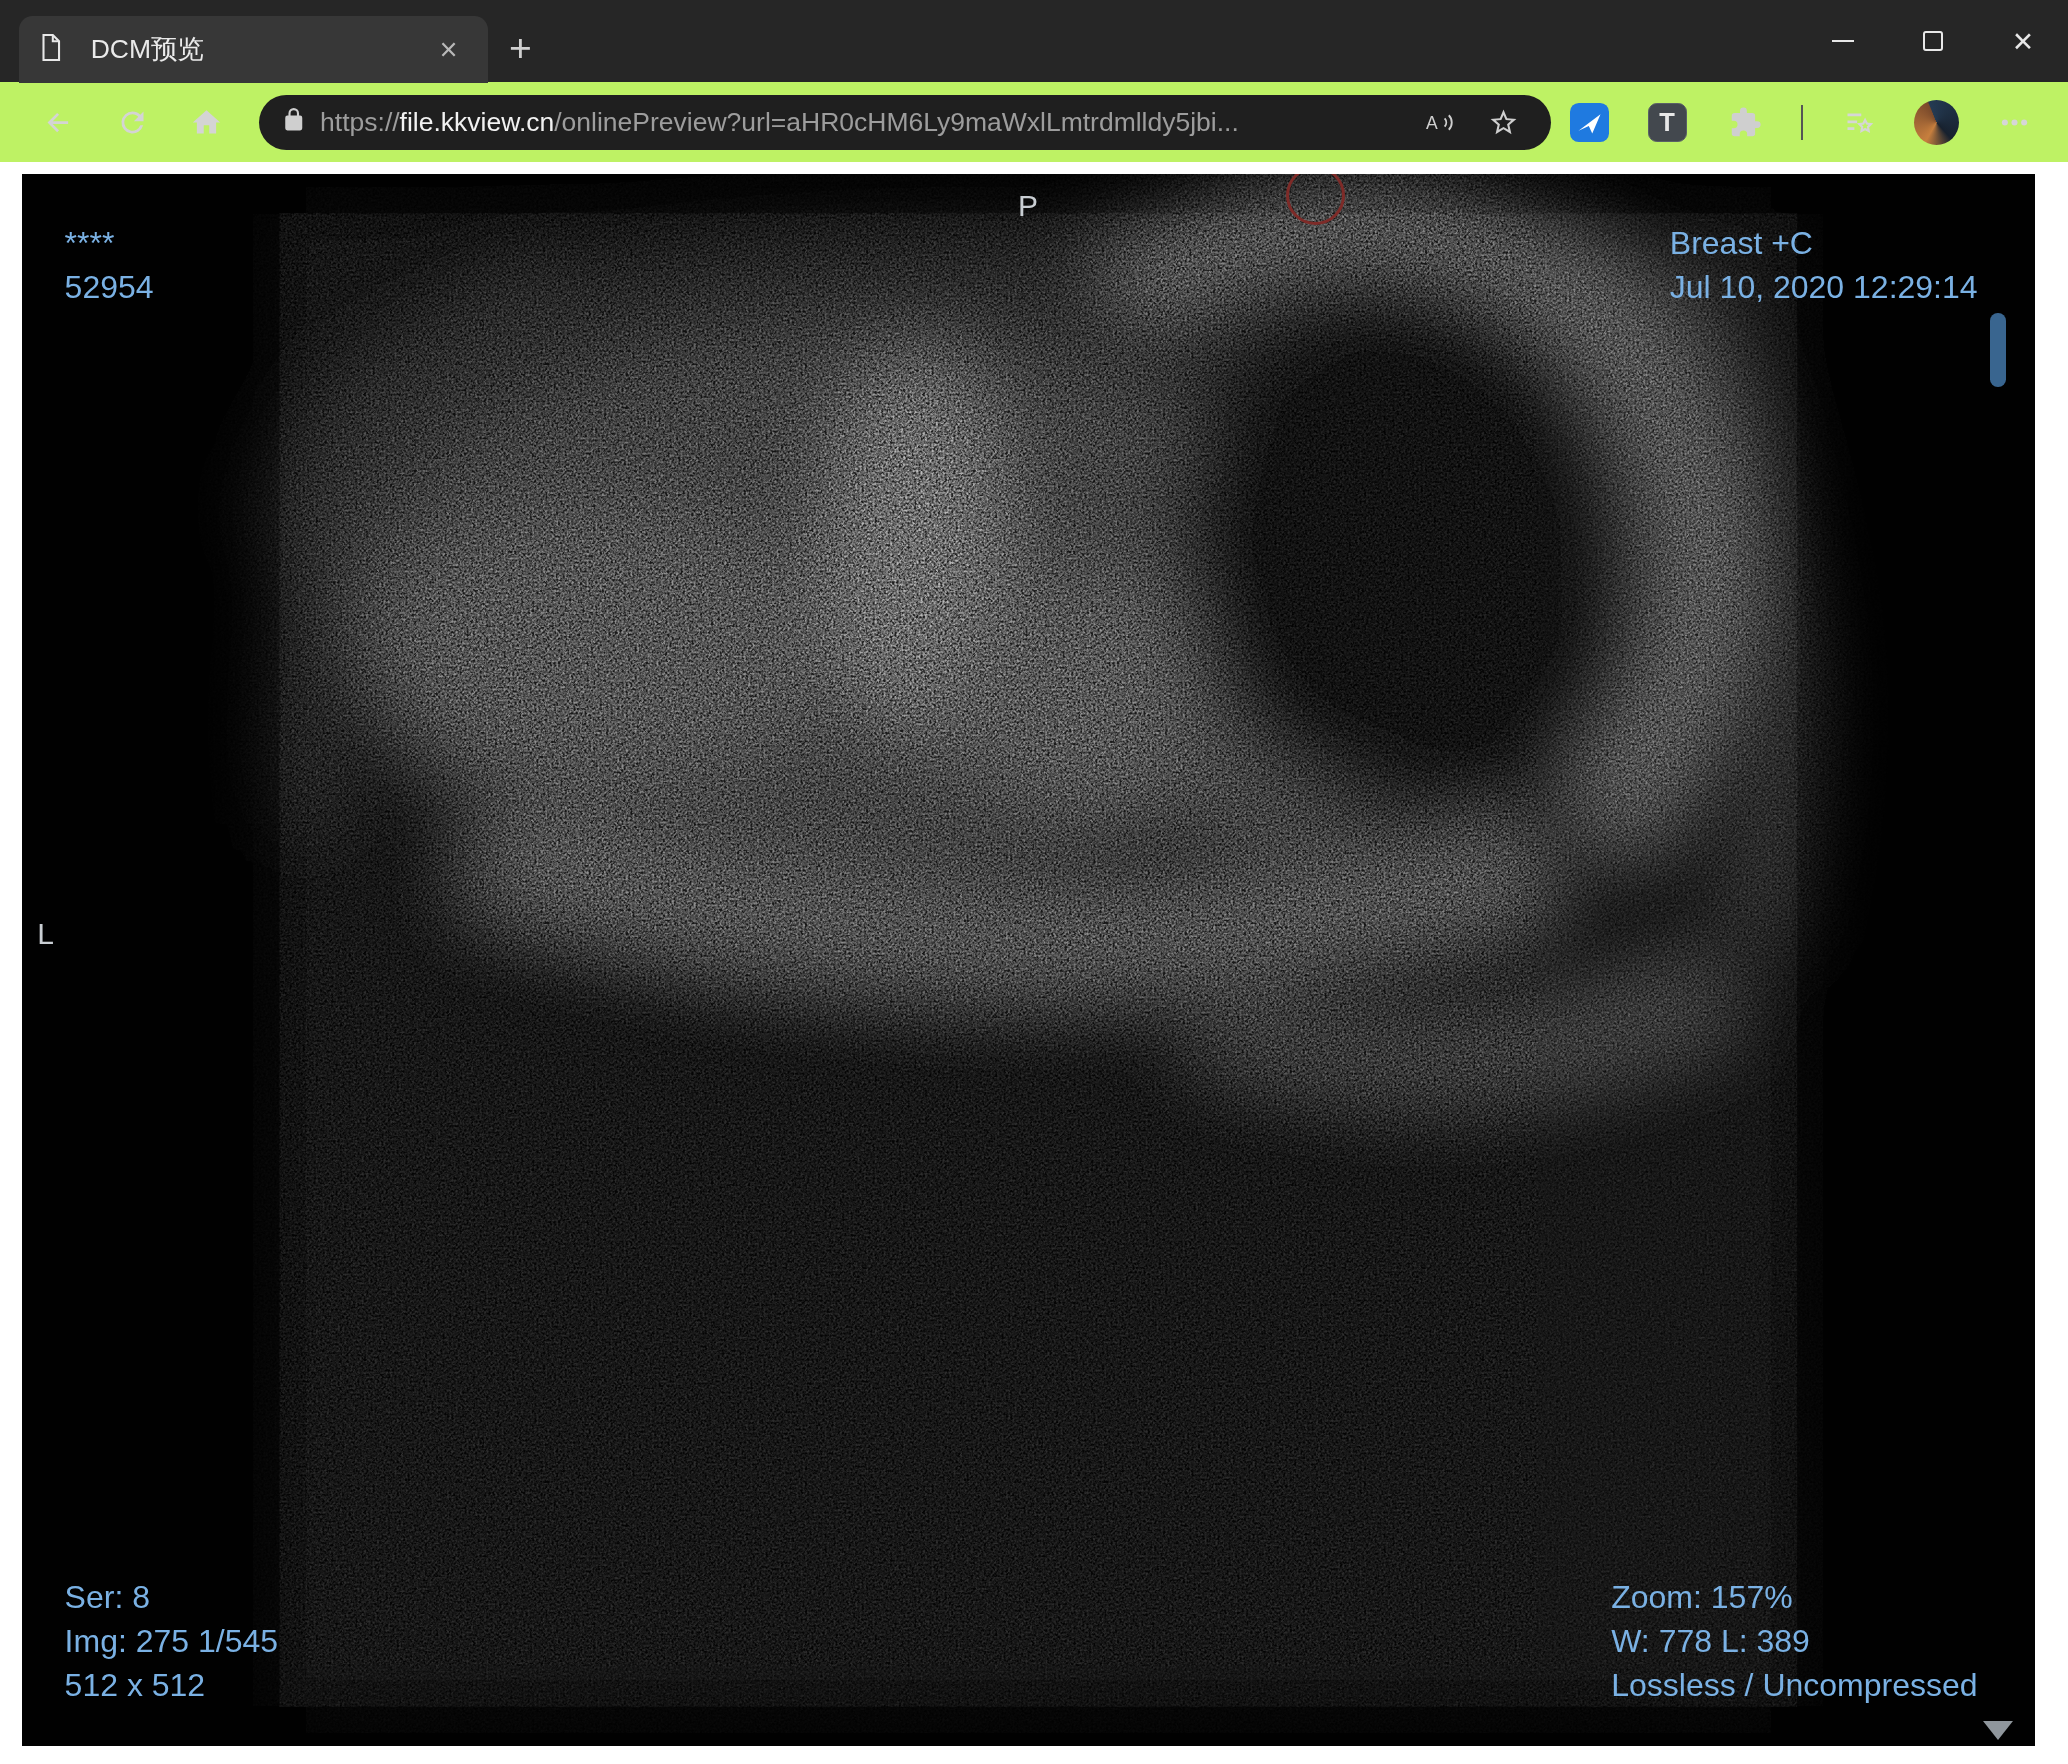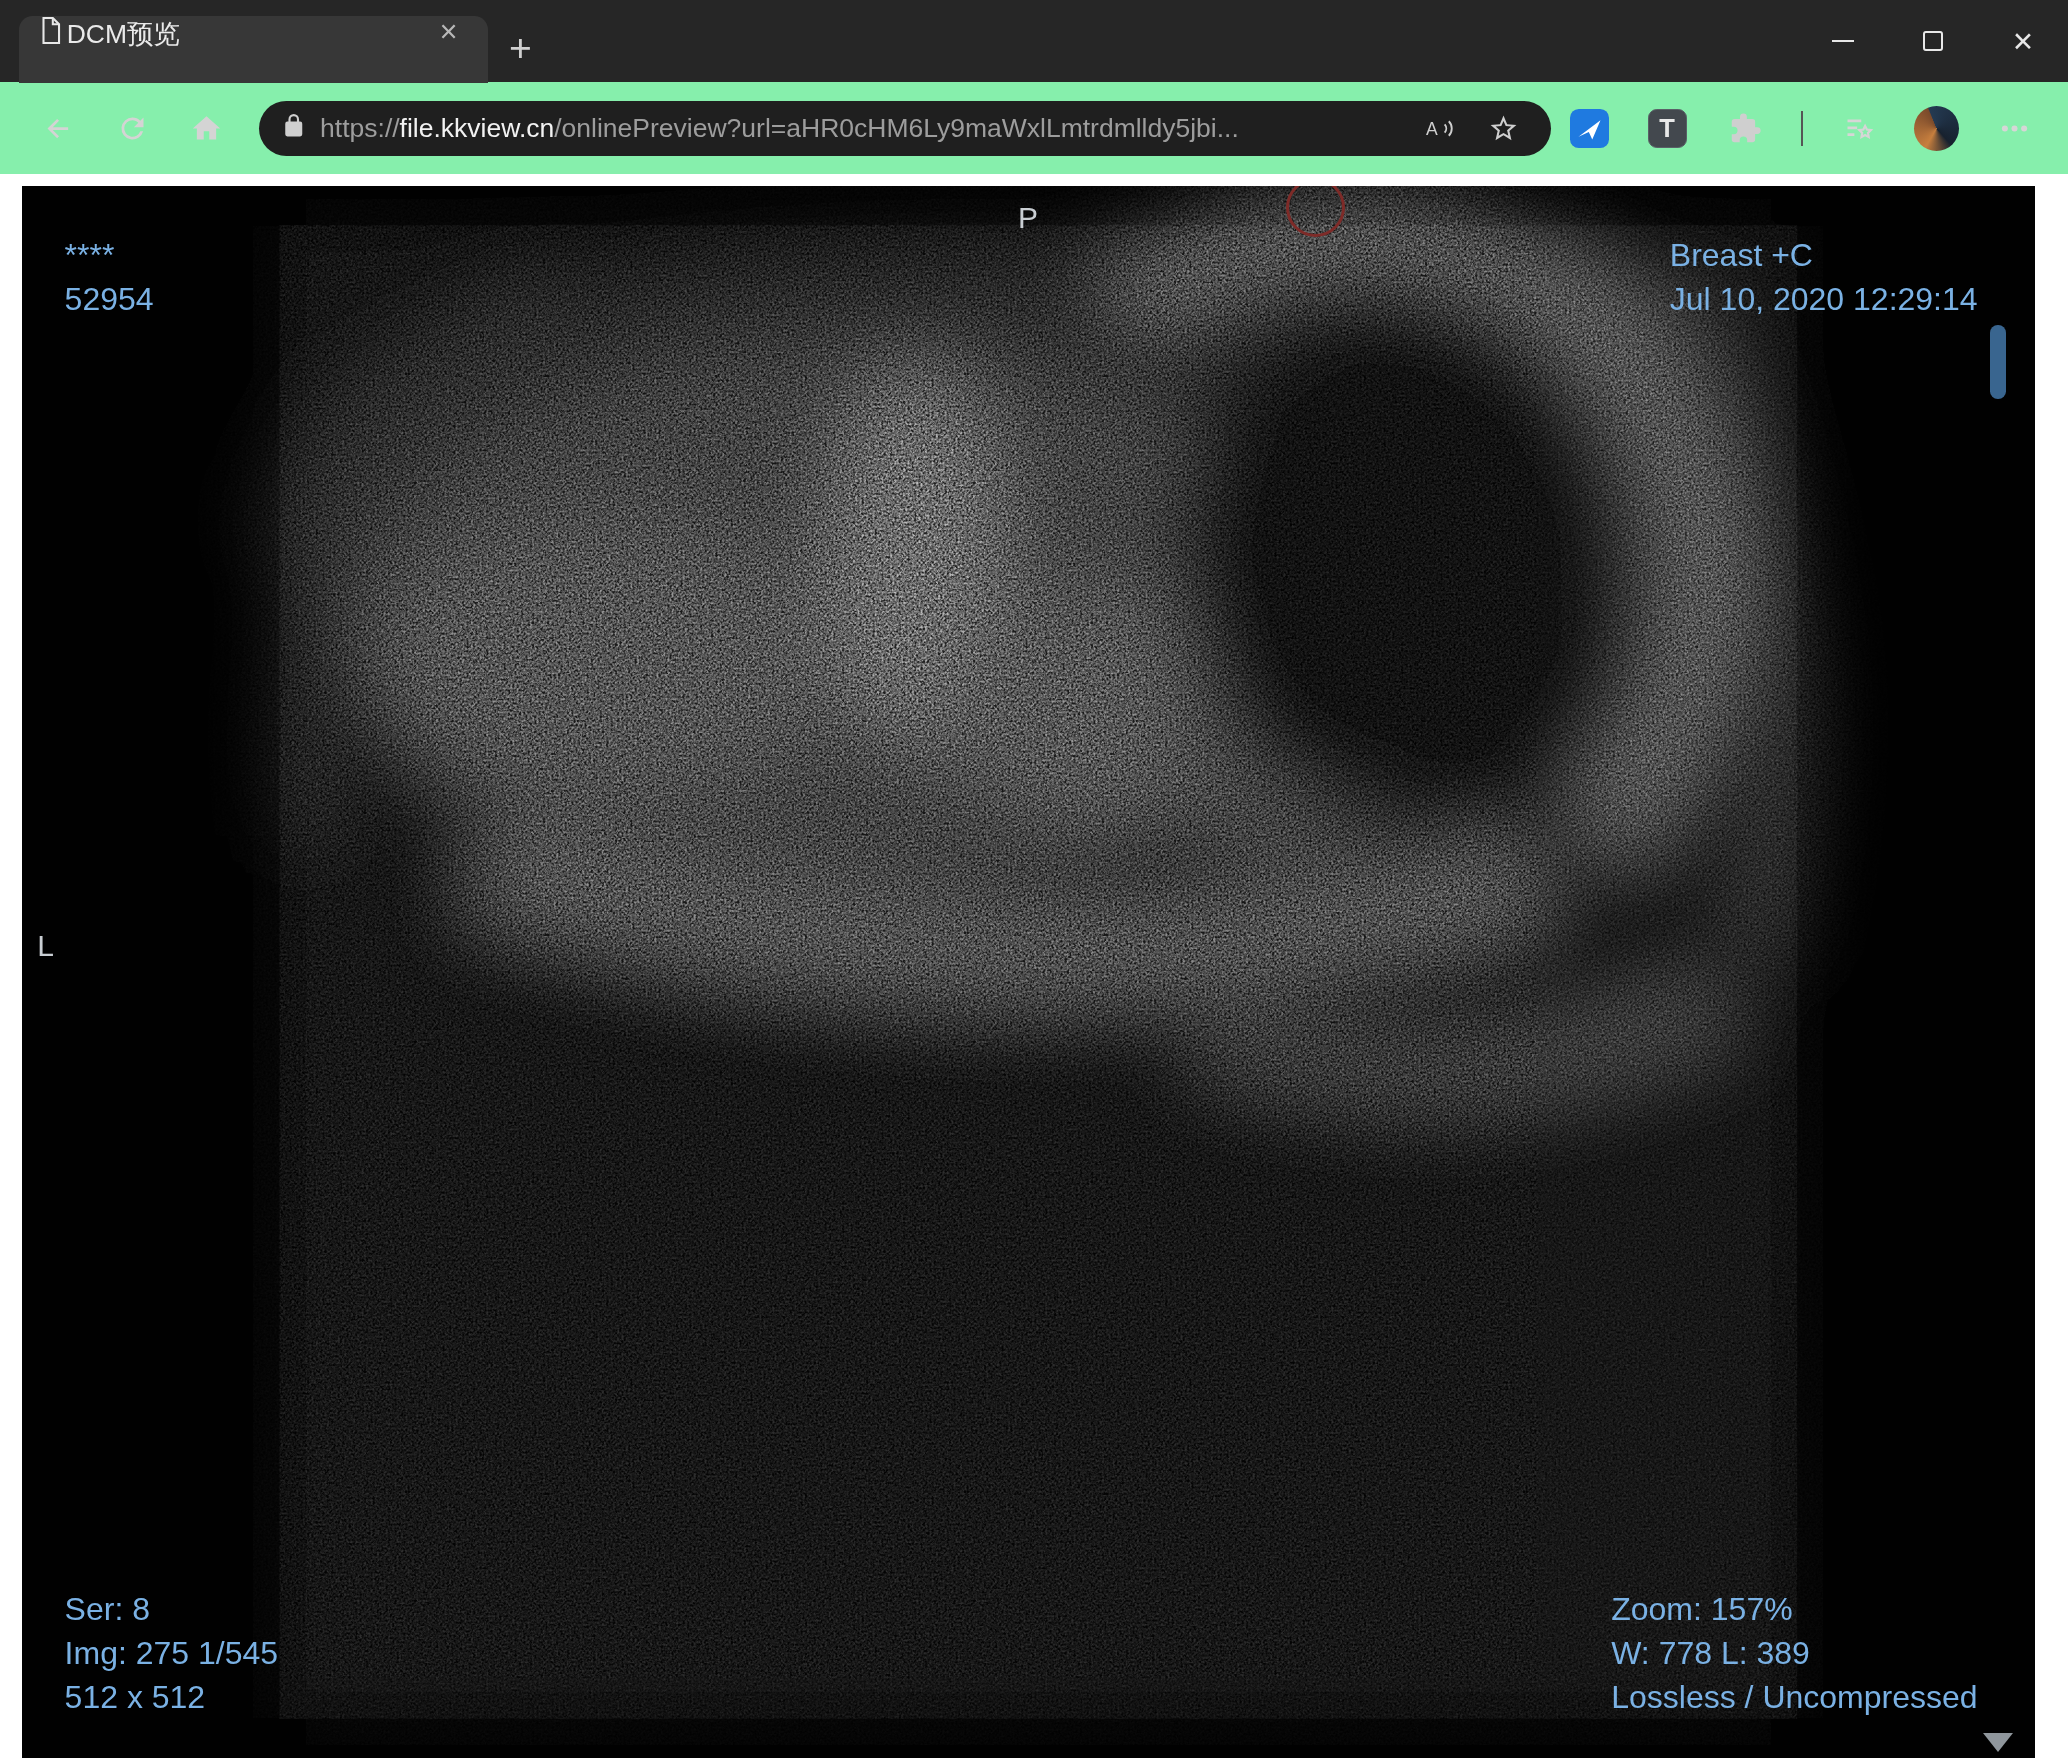--- a/index.html
+++ b/index.html
@@ -9,7 +9,7 @@
   
   .tabstrip{position:relative;height:82px;background:#262626}
   .tab{position:absolute;left:18.6px;top:15.7px;width:469px;height:67px;background:#373737;
-    border-radius:13.7px 13.7px 0 0;display:flex;padding:0 19.6px;gap:3px}
+    border-radius:13.7px 13.7px 0 0;display:flex;align-items:center;padding:0 19.6px;gap:27px}
   .tab-title{color:#eaeaea;font-size:26.5px;flex:1;white-space:nowrap;overflow:hidden}
   .tab-close{color:#b8b8b8;font-size:31px;line-height:31px;width:39px;text-align:center;cursor:default}
   .newtab{position:absolute;left:498px;top:27.4px;width:45px;height:45px;color:#cfcfcf;

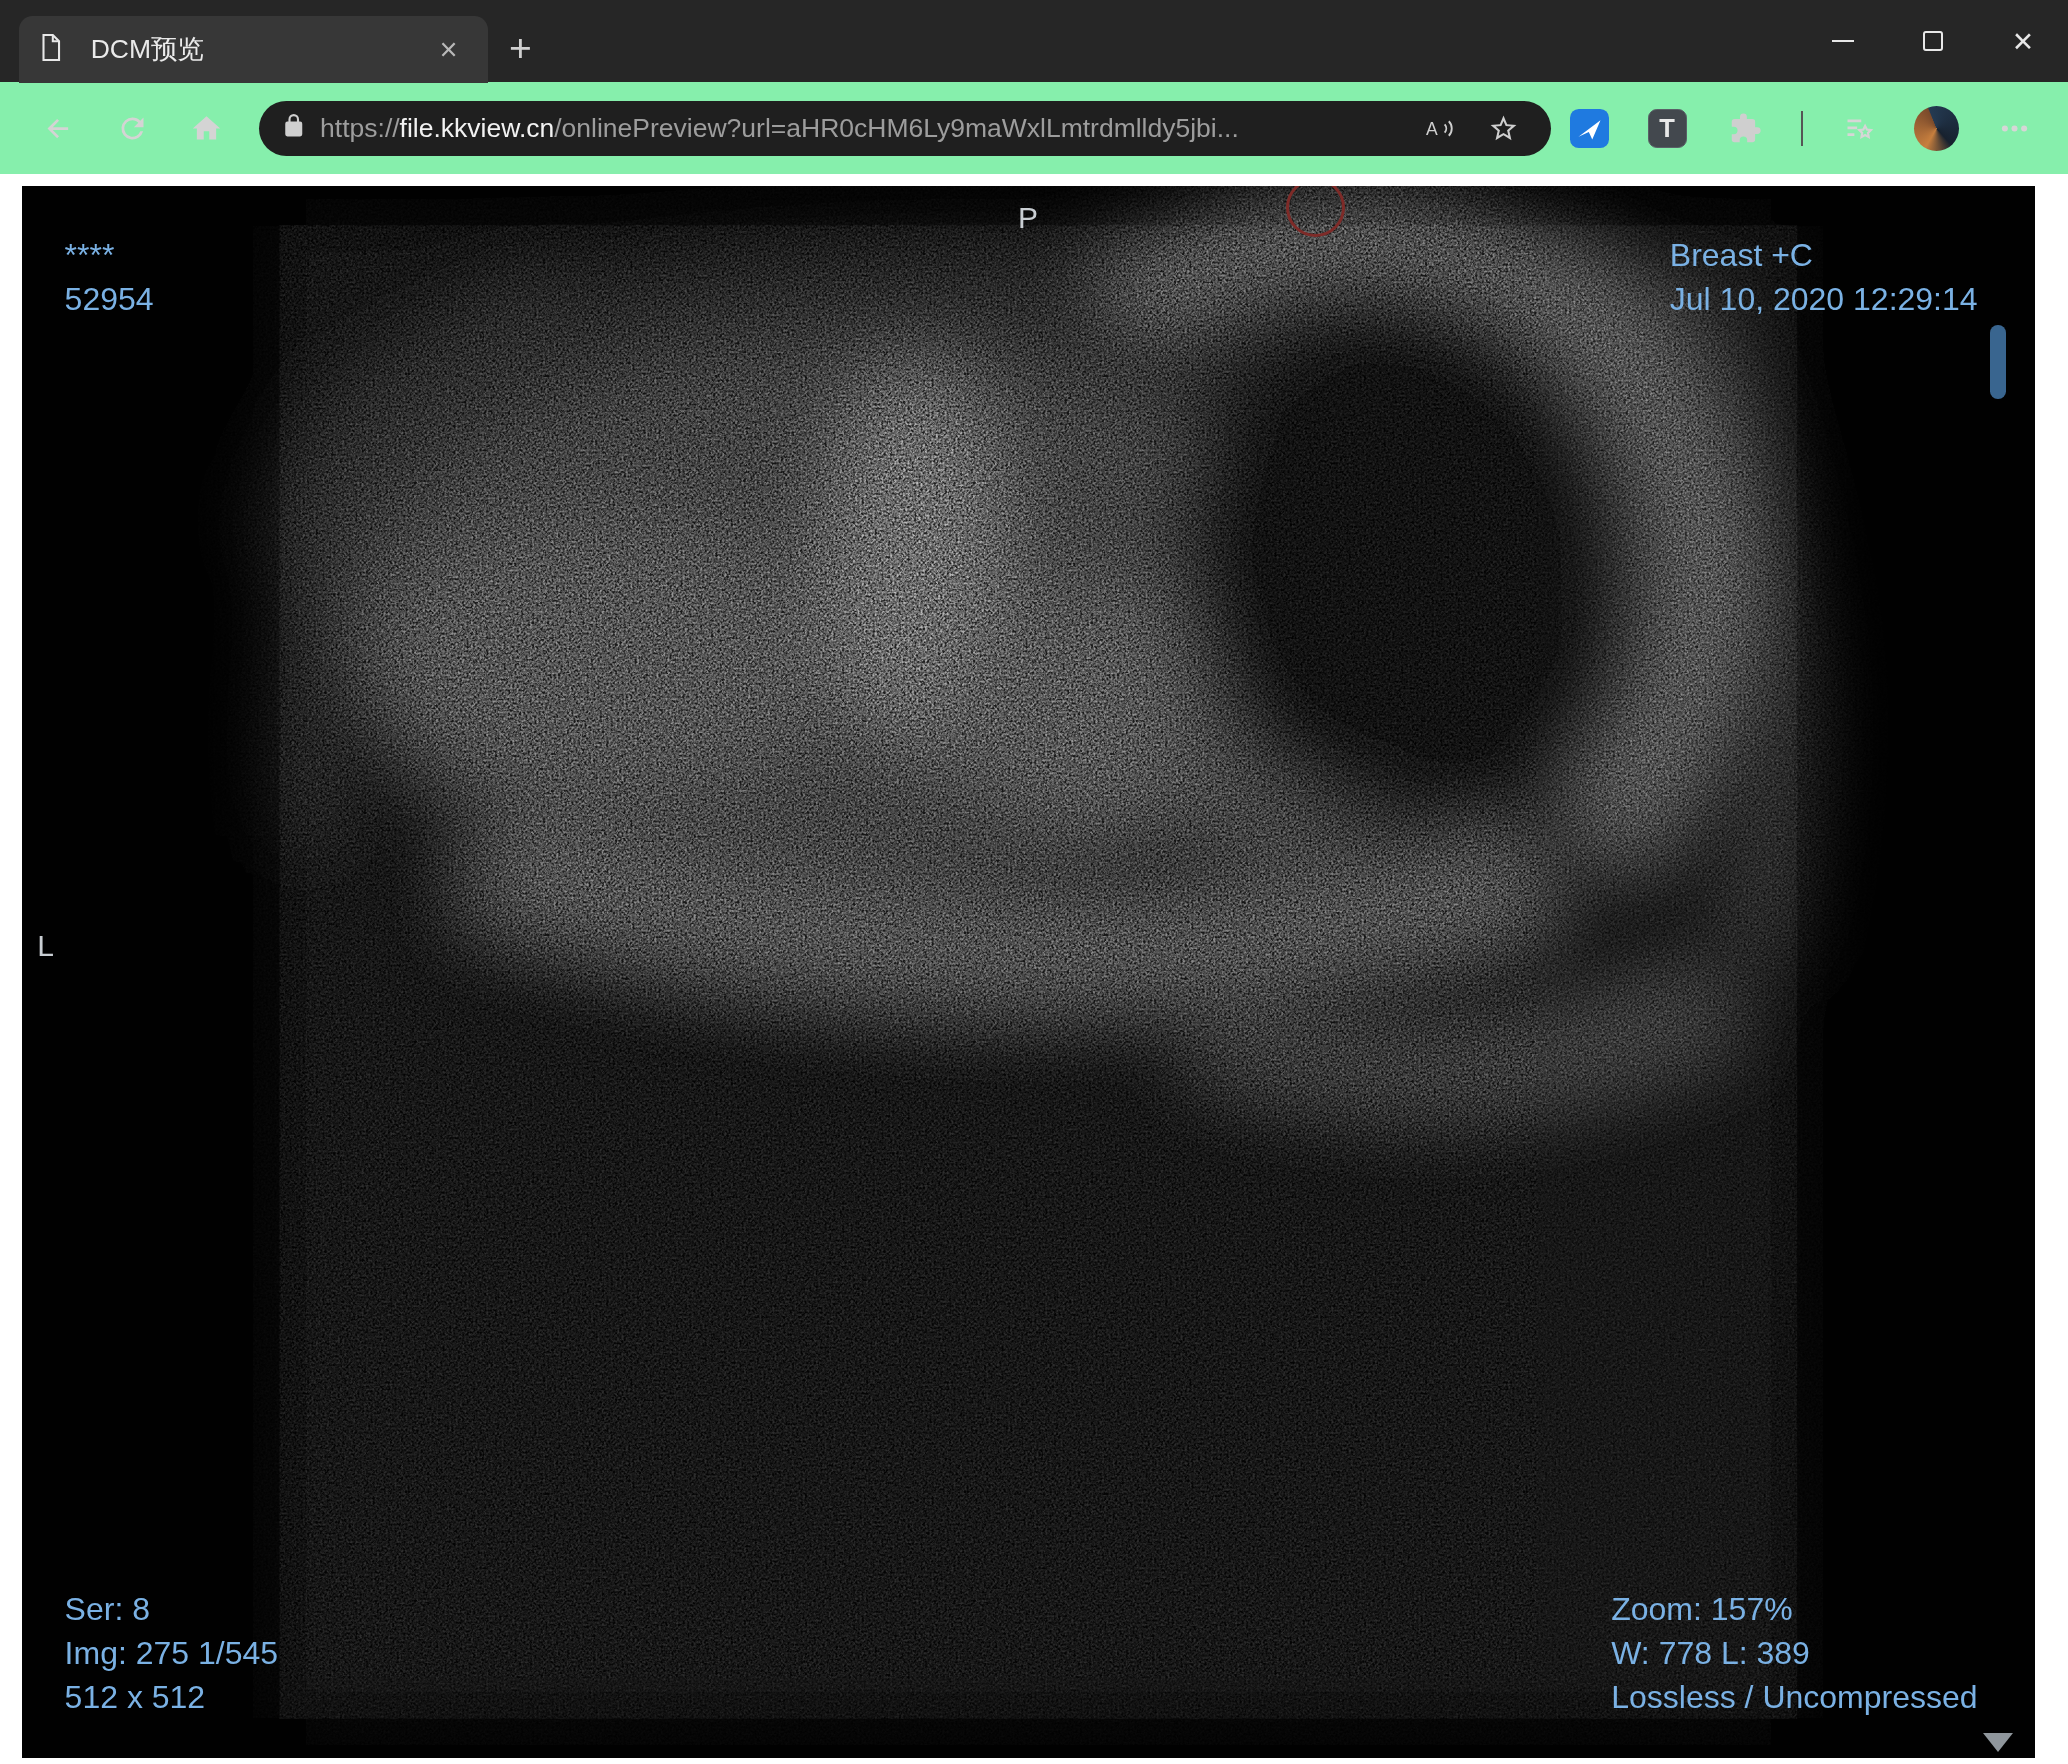--- a/index.html
+++ b/index.html
@@ -19,7 +19,7 @@
   .min-glyph{display:block;width:21.6px;height:2.9px;background:#e8e8e8}
   .max-glyph{display:block;width:19.6px;height:19.6px;border:2.5px solid #e8e8e8;border-radius:2.9px}
 
-  .toolbar{height:92px;background:#86efac;display:flex;align-items:center;padding:0 21.6px}
+  .toolbar{height:80px;background:#bef264;display:flex;align-items:center;padding:0 21.6px}
   .nav-btn{width:74px;height:63px;display:flex;align-items:center;justify-content:center}
   .nav-btn svg{width:33px;height:33px}
   .addr{flex:1;height:55px;background:#1f1f1f;border-radius:27.4px;margin:0 15.7px;

